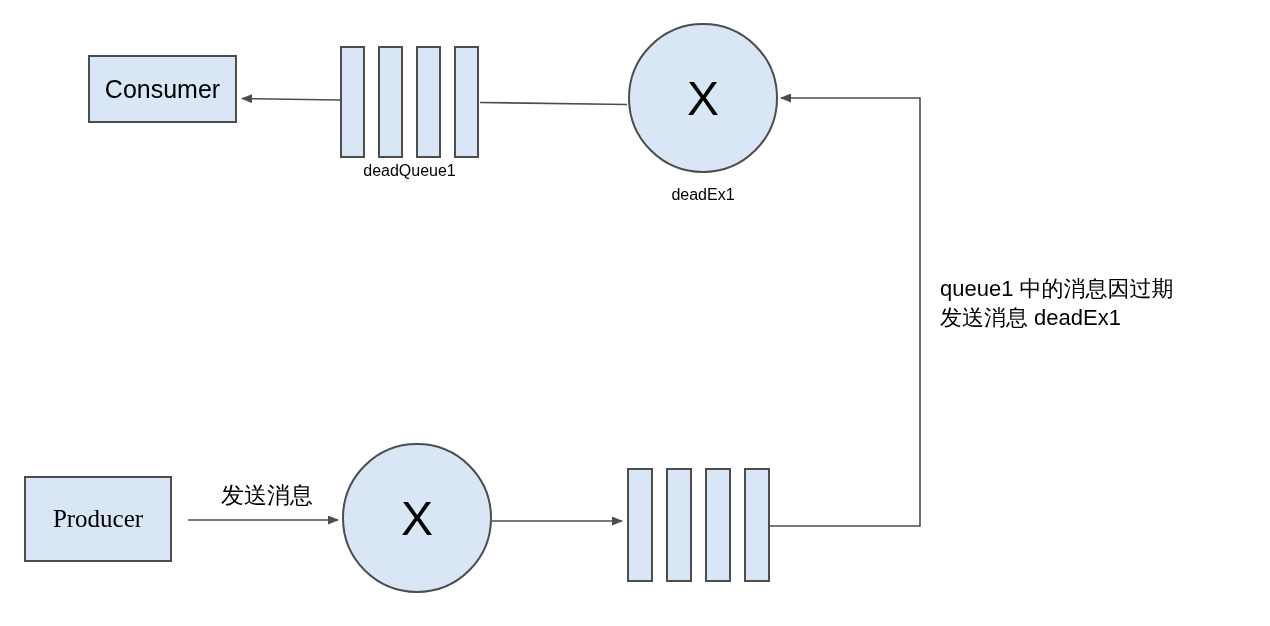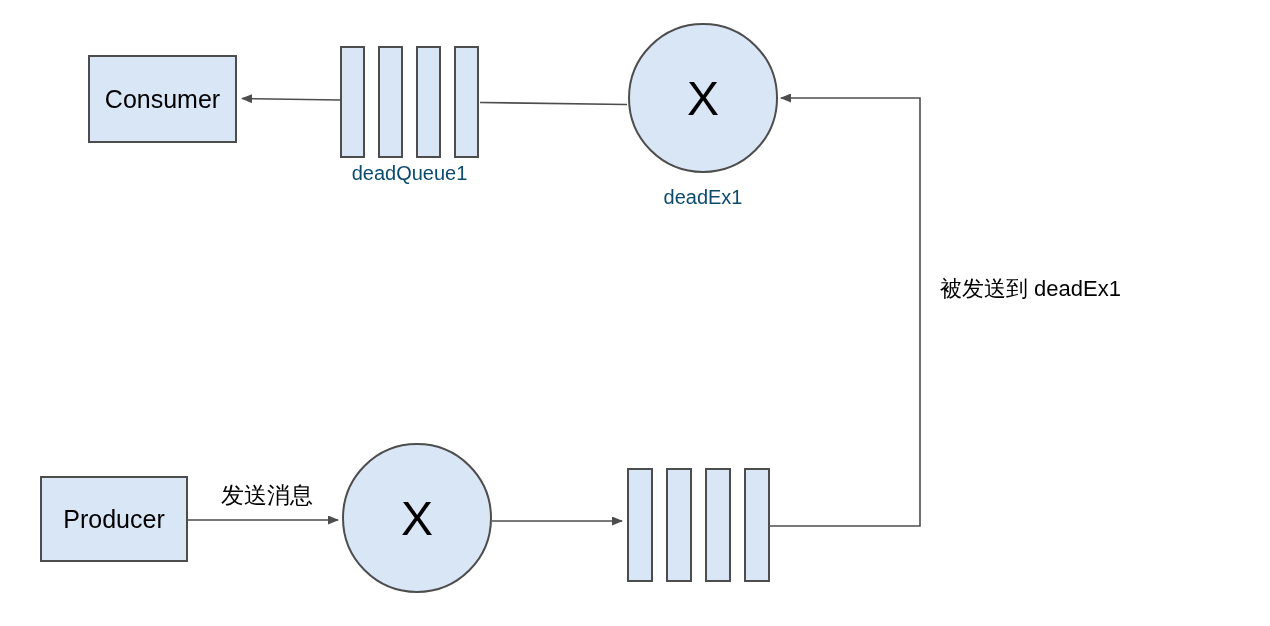--- a/index.html
+++ b/index.html
@@ -33,7 +33,7 @@
     font-size: 25px;
     color: #000000;
   }
-  .consumer-box { left: 88px; top: 55px; width: 149px; height: 88px; }
+  .consumer-box { left: 88px; top: 55px; width: 149px; height: 68px; }
   .producer-box { left: 40px; top: 476px; width: 148px; height: 86px; }
 
   .exchange-circle {

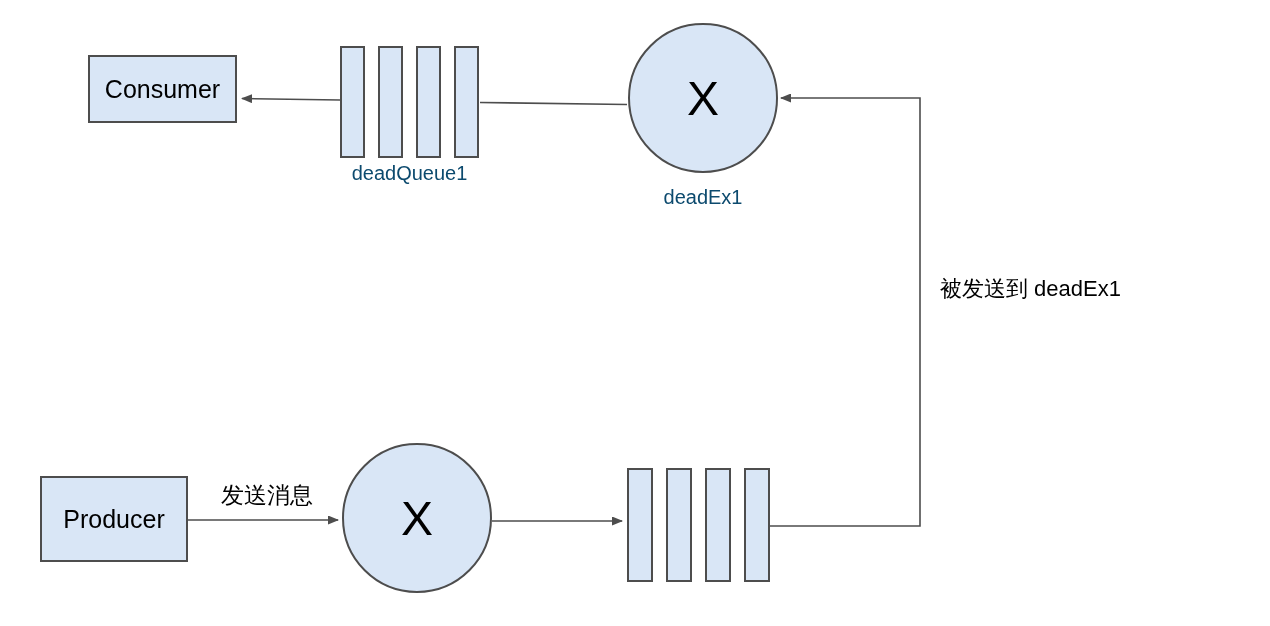--- a/index.html
+++ b/index.html
@@ -72,8 +72,8 @@
   .shape-label {
     position: absolute;
     text-align: center;
-    font-size: 20px;
-    color: #0c4a6e;
+    font-size: 16px;
+    color: #000000;
     white-space: nowrap;
   }
   .dead-queue-label { left: 340px; top: 162px; width: 139px; }

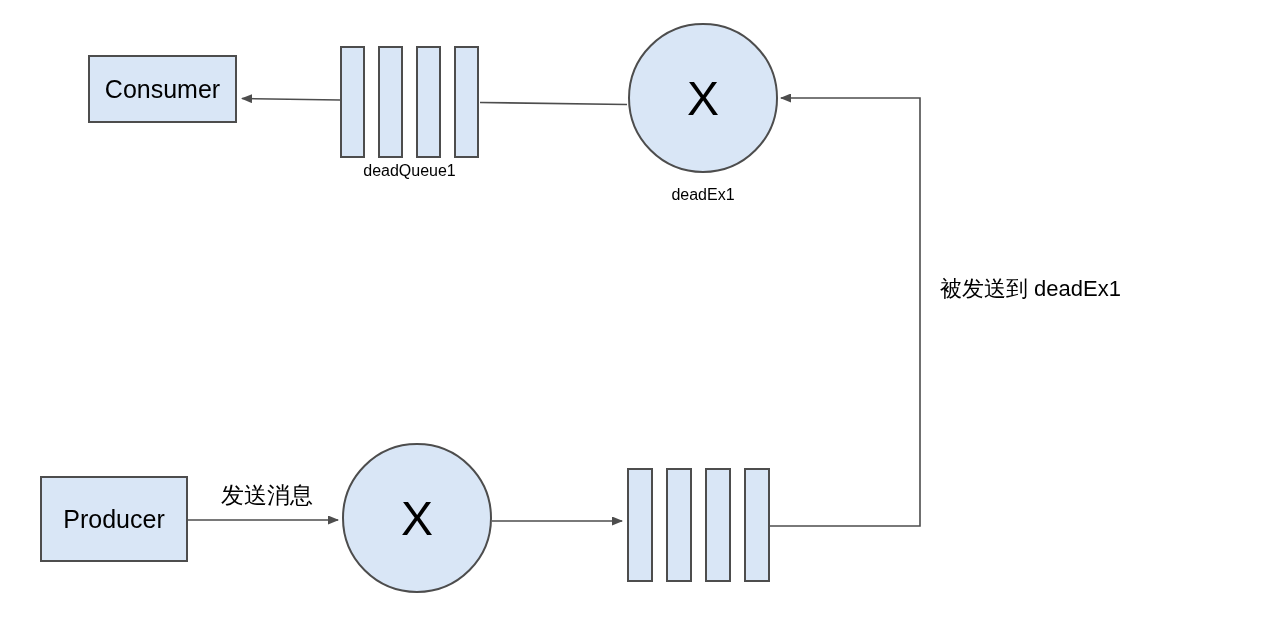--- a/index.html
+++ b/index.html
@@ -139,6 +139,7 @@
   <div class="shape-label dead-exchange-label">deadEx1</div>
 
   <div class="note">
+    <div>queue1 中的消息因过期</div>
     <div>被发送到 deadEx1</div>
   </div>
 

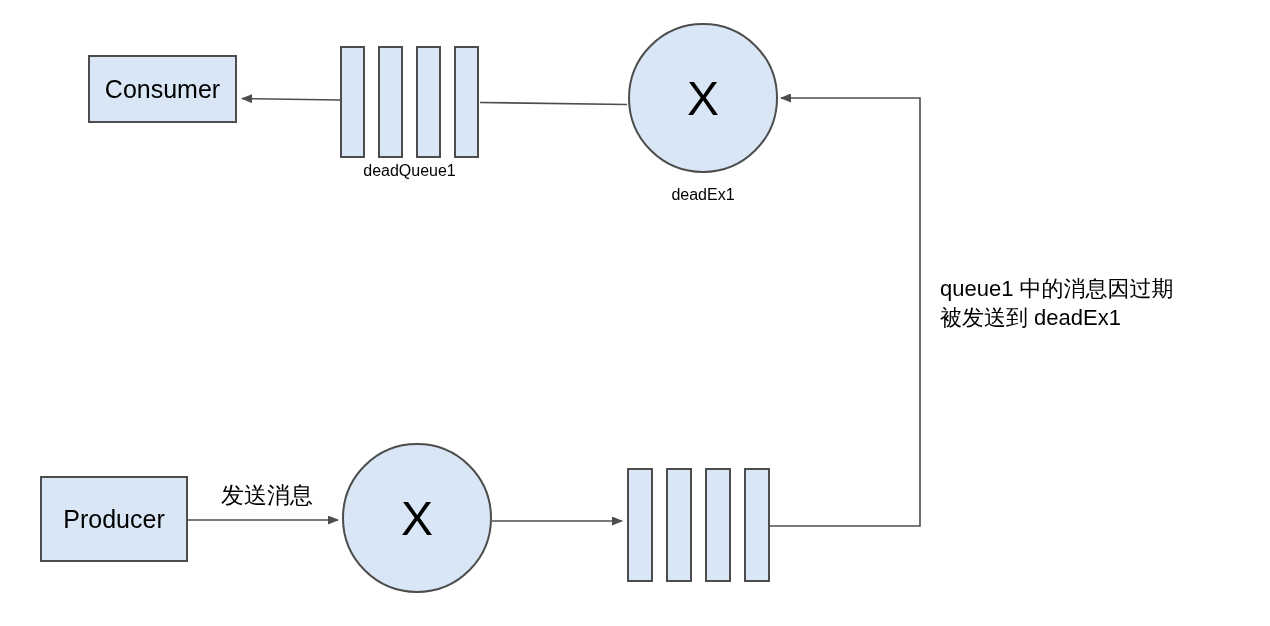--- a/index.html
+++ b/index.html
@@ -140,7 +140,7 @@
 
   <div class="note">
     <div>queue1 中的消息因过期</div>
-    <div>被发送到 deadEx1</div>
+    <div>发送消息 deadEx1</div>
   </div>
 
   <div class="node-box producer-box">

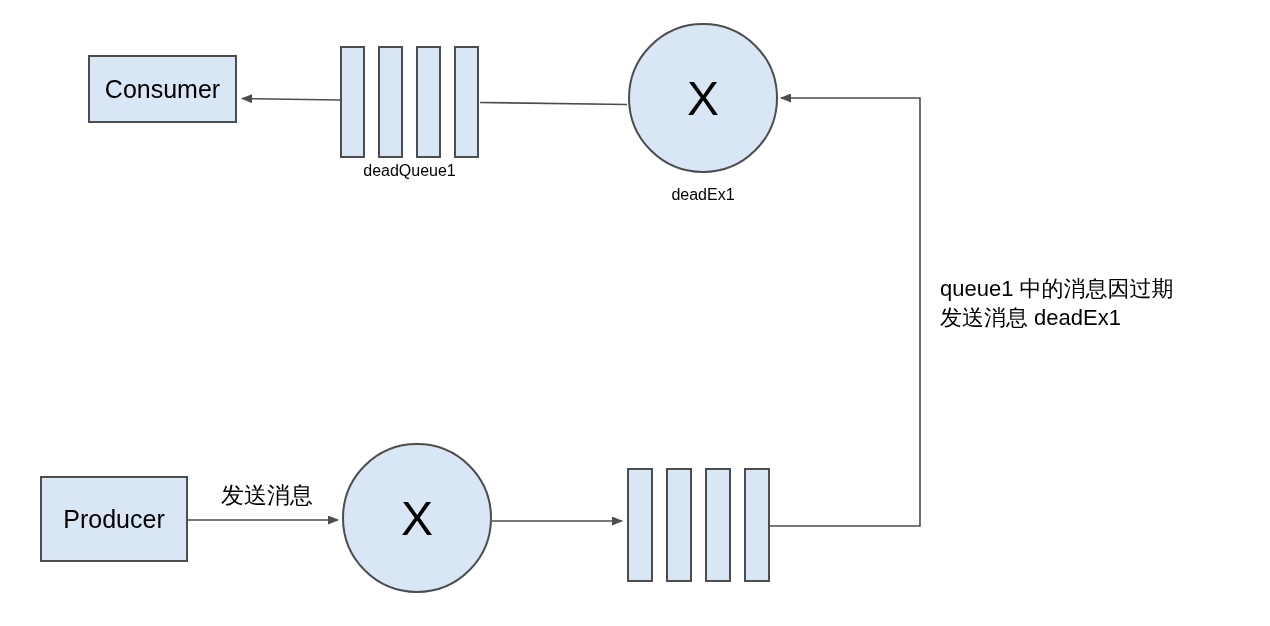--- a/index.html
+++ b/index.html
@@ -34,7 +34,7 @@
     color: #000000;
   }
   .consumer-box { left: 88px; top: 55px; width: 149px; height: 68px; }
-  .producer-box { left: 40px; top: 476px; width: 148px; height: 86px; }
+  .producer-box { left: 24px; top: 476px; width: 148px; height: 86px; font-family: Liberation Serif, serif; }
 
   .exchange-circle {
     position: absolute;

